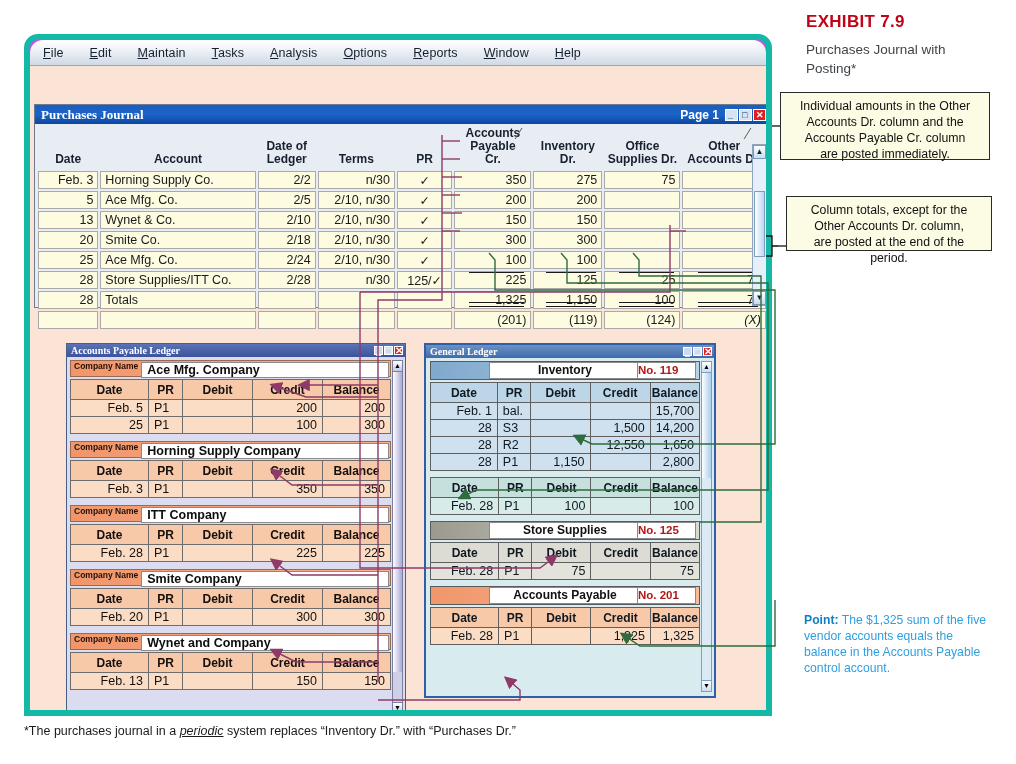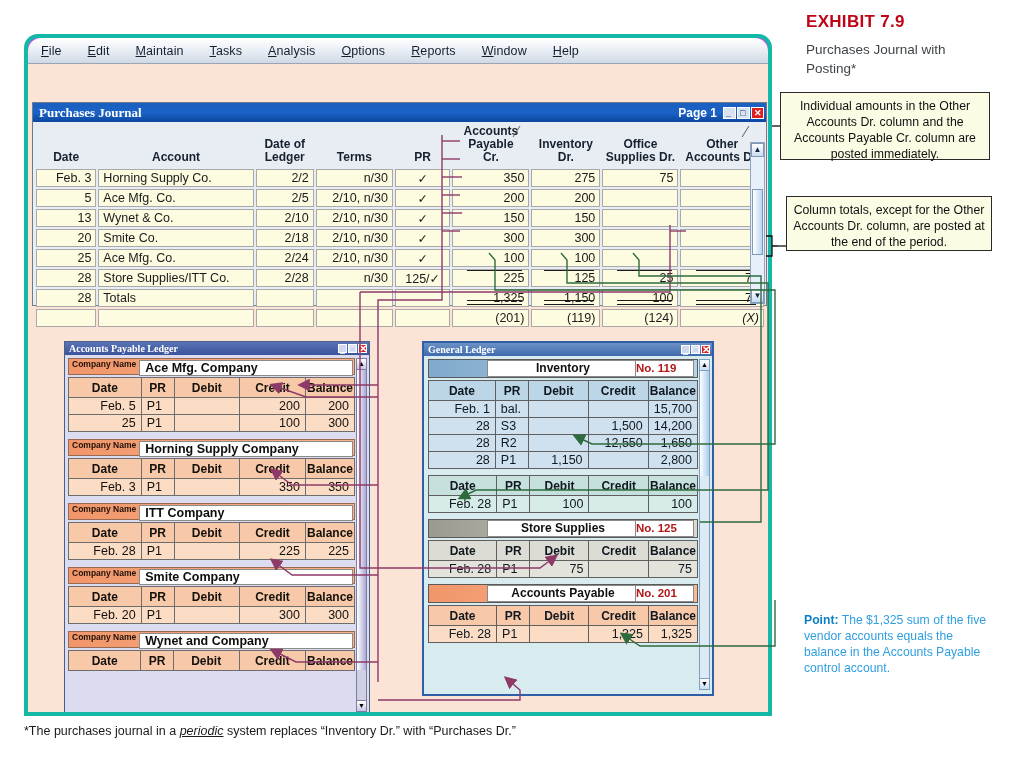--- a/index.html
+++ b/index.html
@@ -14,7 +14,7 @@
   
   .app-window{
     position:absolute;left:24px;top:34px;width:748px;height:682px;
-    border:4px solid #14b8a6;border-top-left-radius:14px;border-top-right-radius:14px;
+    border:6px solid #14b8a6;border-top-left-radius:14px;border-top-right-radius:14px;
     background:#d946ef;box-sizing:border-box;
   }
   .menubar{

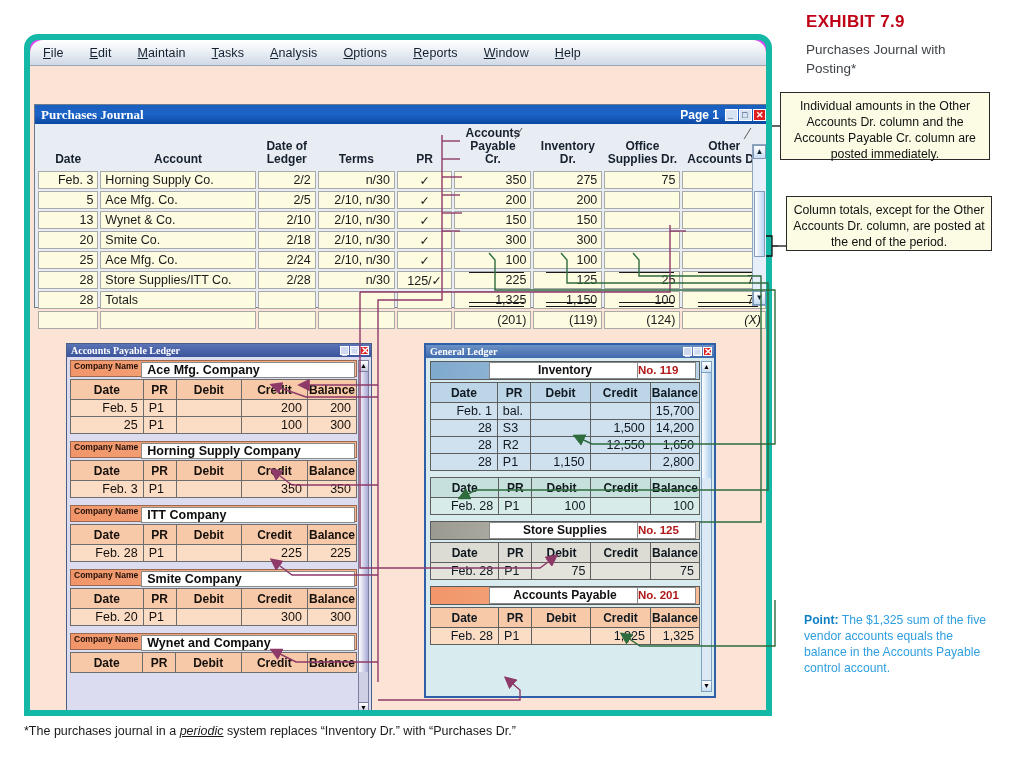--- a/index.html
+++ b/index.html
@@ -149,7 +149,7 @@
   .exh-num{position:absolute;left:806px;top:12px;font-size:17px;font-weight:700;color:#c00418;letter-spacing:.3px;}
   .exh-sub{position:absolute;left:806px;top:40px;width:190px;font-size:13.5px;color:#3f4448;line-height:19px;}
   .callout{position:absolute;background:#fcfbe4;border:1px solid #2a2a2a;
-     font-size:12.3px;color:#111;line-height:16px;text-align:center;box-sizing:border-box;padding:5px 1px;}
+     font-size:12.3px;color:#111;line-height:16px;text-align:center;box-sizing:border-box;padding:5px 18px;}
   .co1{left:780px;top:92px;width:210px;height:68px;}
   .co2{left:786px;top:196px;width:206px;height:55px;}
   .point{position:absolute;left:804px;top:612px;width:185px;font-size:12.2px;line-height:16px;color:#2f9fe0;}

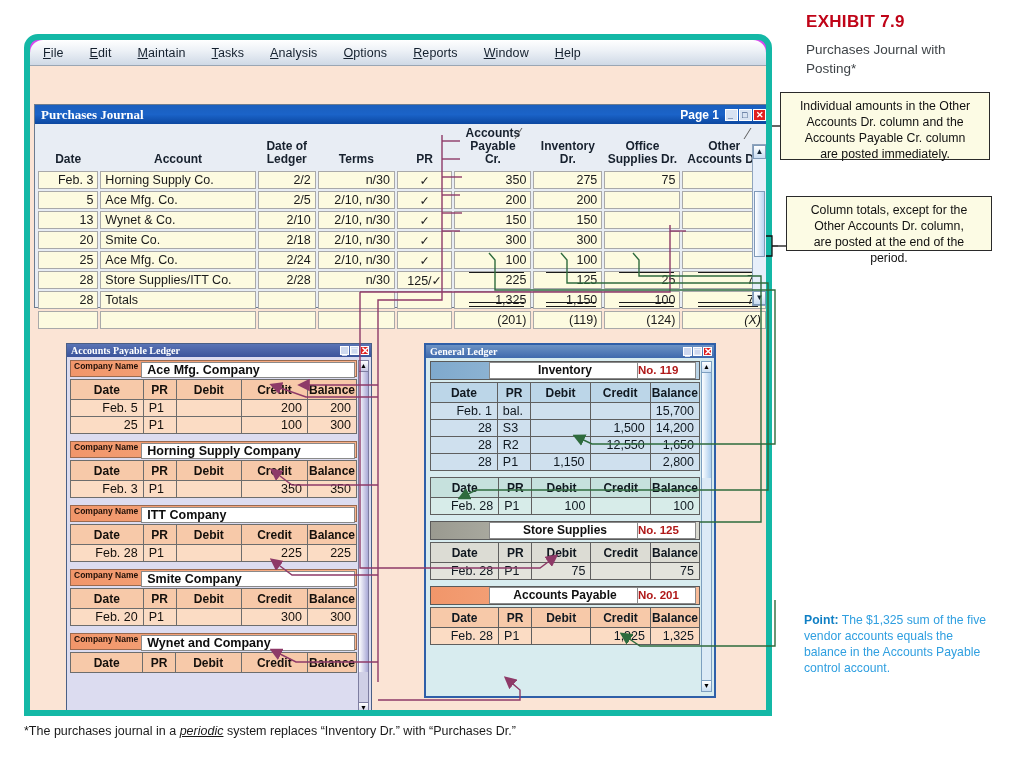--- a/index.html
+++ b/index.html
@@ -328,7 +328,7 @@
         </div>
       </div>
 
-      <div class="subwin ap" style="left:36px;top:277px;width:306px;height:375px;">
+      <div class="subwin ap" style="left:36px;top:277px;width:340px;height:375px;">
         <div class="subwin-title">
           <span>Accounts Payable Ledger</span>
           <span class="mini">

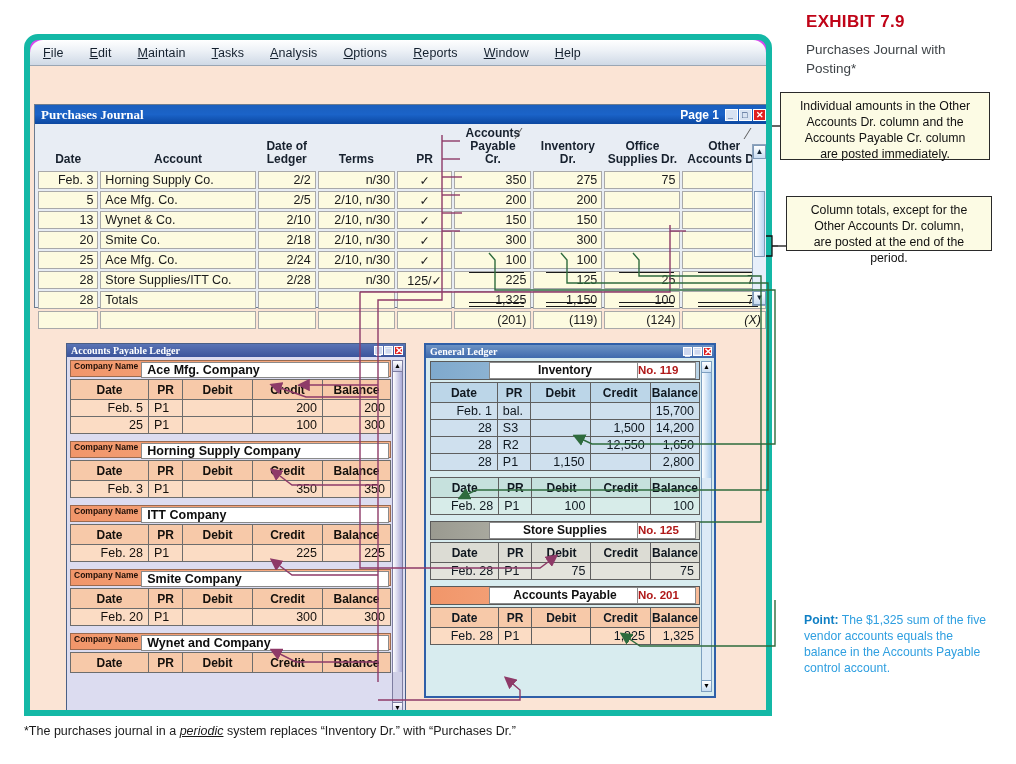--- a/index.html
+++ b/index.html
@@ -481,6 +481,13 @@
                   <th>Credit</th>
                   <th>Balance</th>
                 </tr>
+                <tr>
+                  <td class="r">Feb. 13</td>
+                  <td class="l">P1</td>
+                  <td class="r"></td>
+                  <td class="r">150</td>
+                  <td class="r">150</td>
+                </tr>
               </tbody>
             </table>
           </div>

